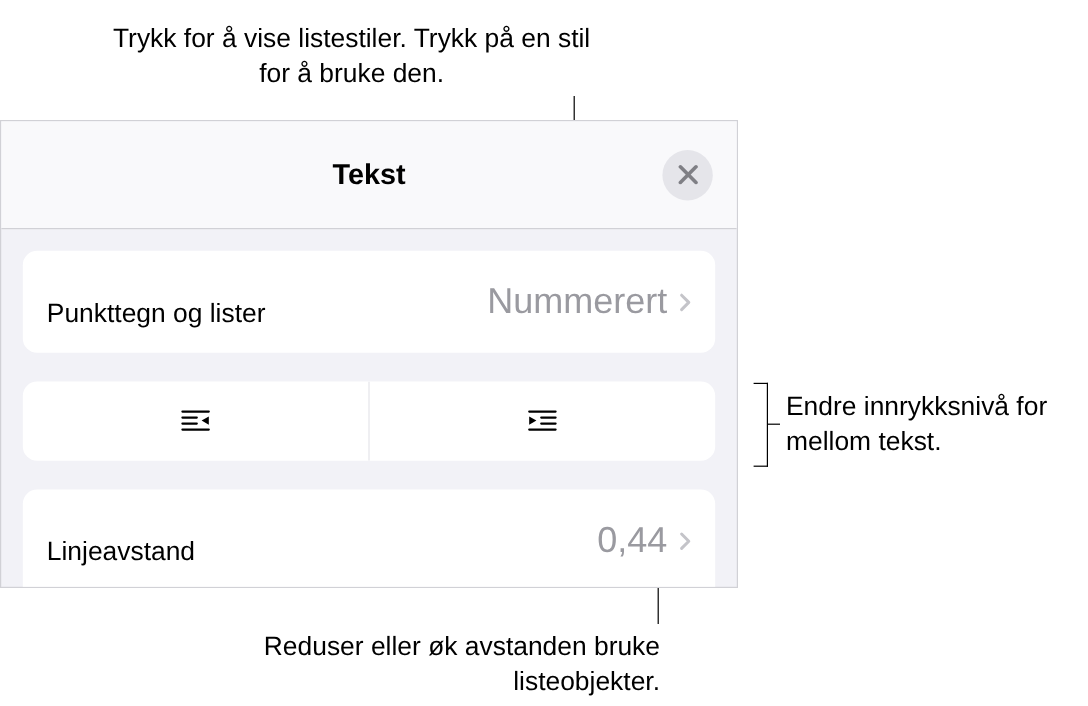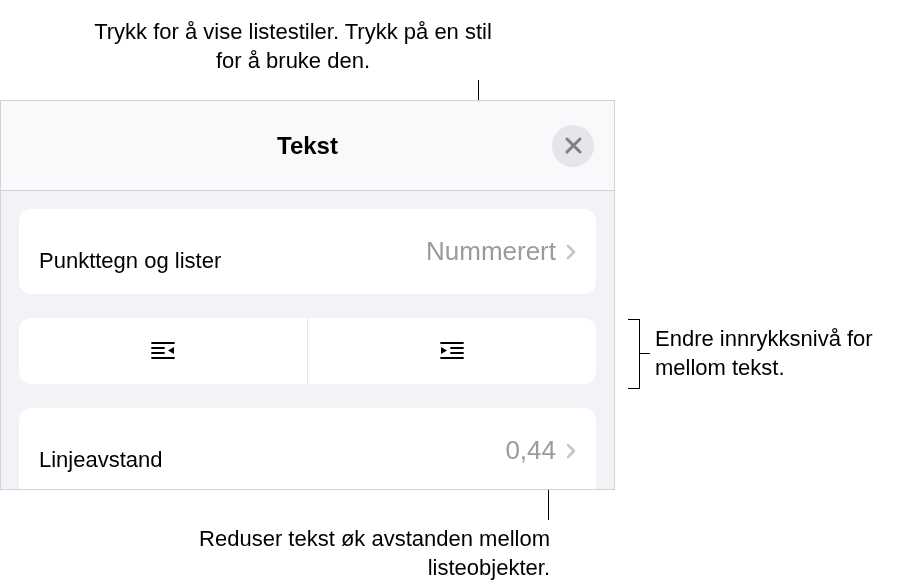--- a/index.html
+++ b/index.html
@@ -163,7 +163,7 @@
     }
     
     .row-value-text {
-      font-size: 26px;
+      font-size: 30px;
       color: #9a9aa0;
     }
     

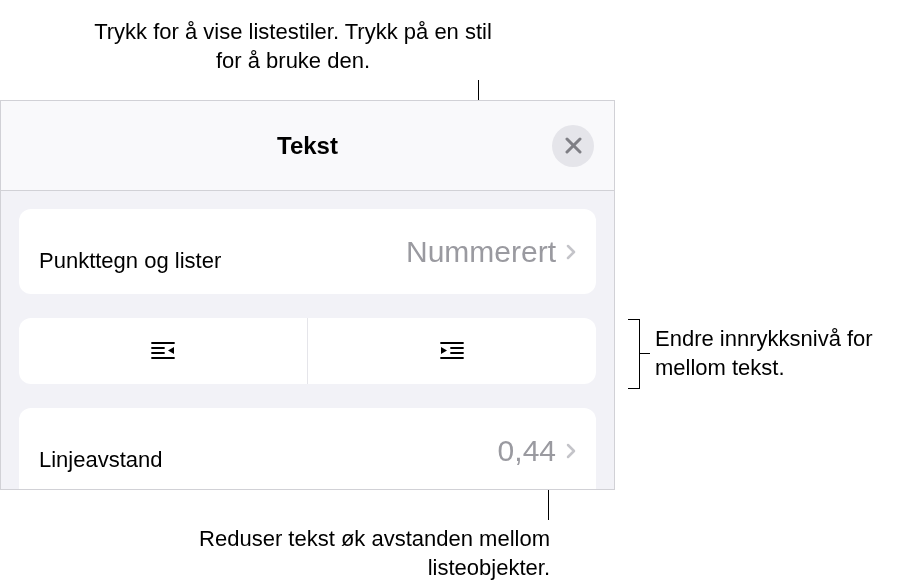--- a/index.html
+++ b/index.html
@@ -233,7 +233,7 @@
 
 <div class="annotation annotation-top">Trykk for å vise listestiler. Trykk på en stil for å bruke den.</div>
 <div class="annotation annotation-right">Endre innrykksnivå for mellom tekst.</div>
-<div class="annotation annotation-bottom">Reduser tekst øk avstanden mellom listeobjekter.</div>
+<div class="annotation annotation-bottom">Reduser eller øk avstanden bruke listeobjekter.</div>
 
 <div class="callout-line callout-line-top"></div>
 <div class="callout-bracket-right"></div>

